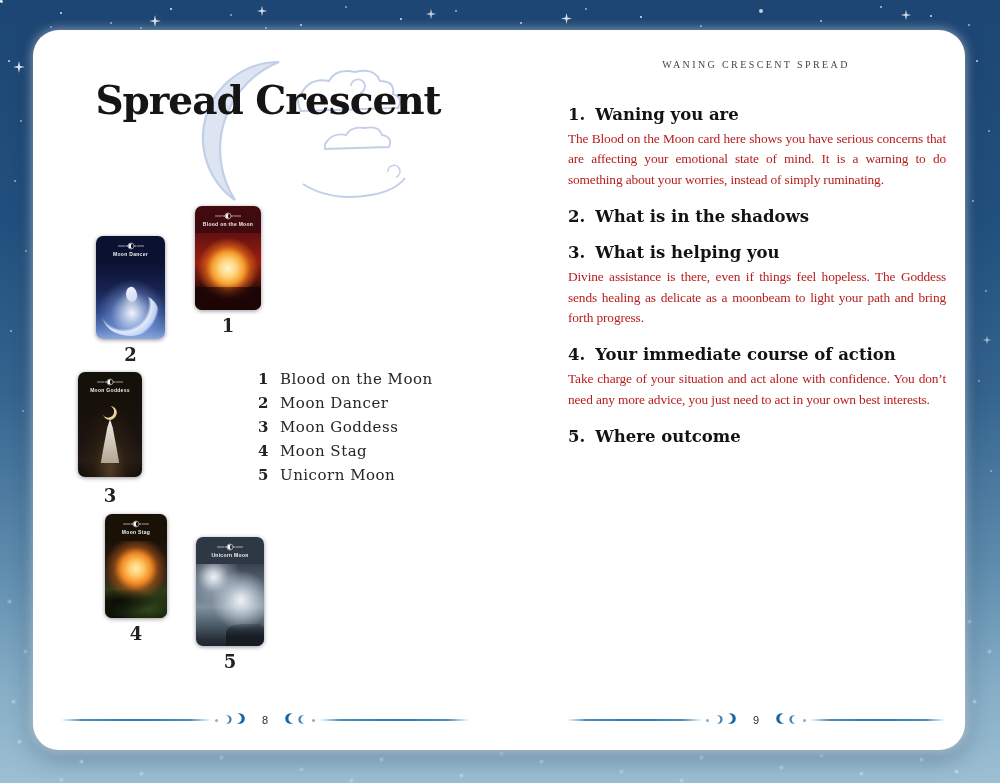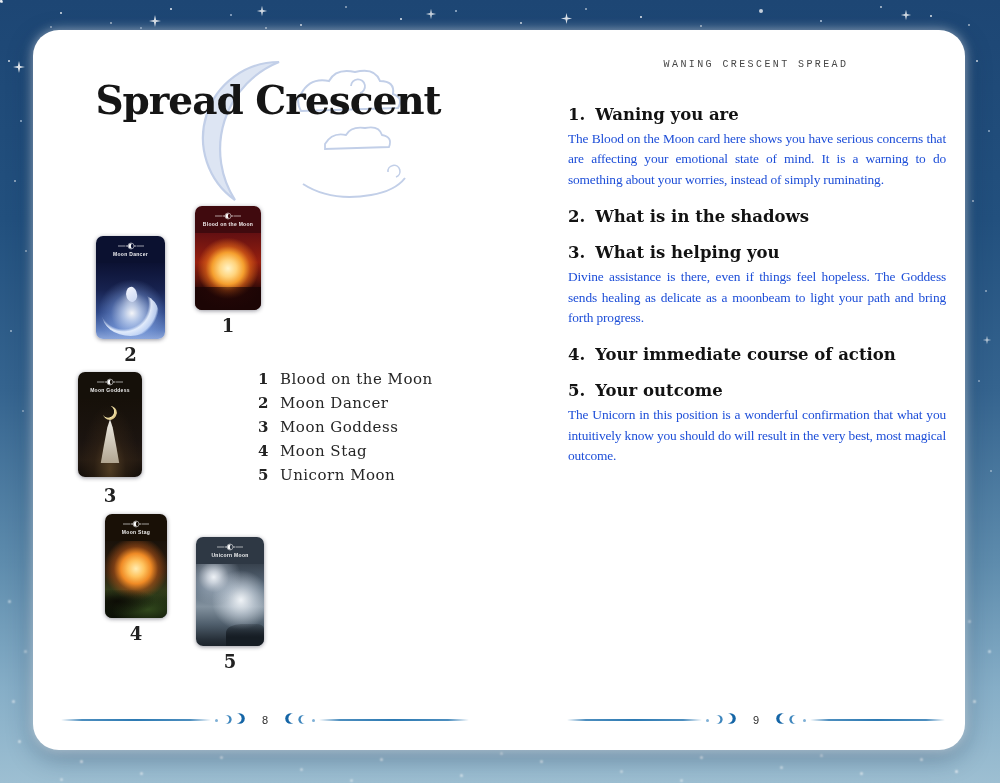--- a/index.html
+++ b/index.html
@@ -125,7 +125,7 @@
   .legend-label { font-size:15px; letter-spacing:.5px; color:#262626; }
   
   .rp-header { position:absolute; left:534px; top:29px; width:378px; text-align:center;
-    font-family:Liberation Mono, monospace; font-size:10px; letter-spacing:2.4px; color:#454545; }
+    font-family:Liberation Serif, serif; font-size:10px; letter-spacing:2.4px; color:#454545; }
   .rp-body { position:absolute; left:535px; top:75px; width:378px; }
   .section { margin-bottom:17px; }
   .sec-heading { display:flex; font-family:"DejaVu Serif", serif; font-weight:700;

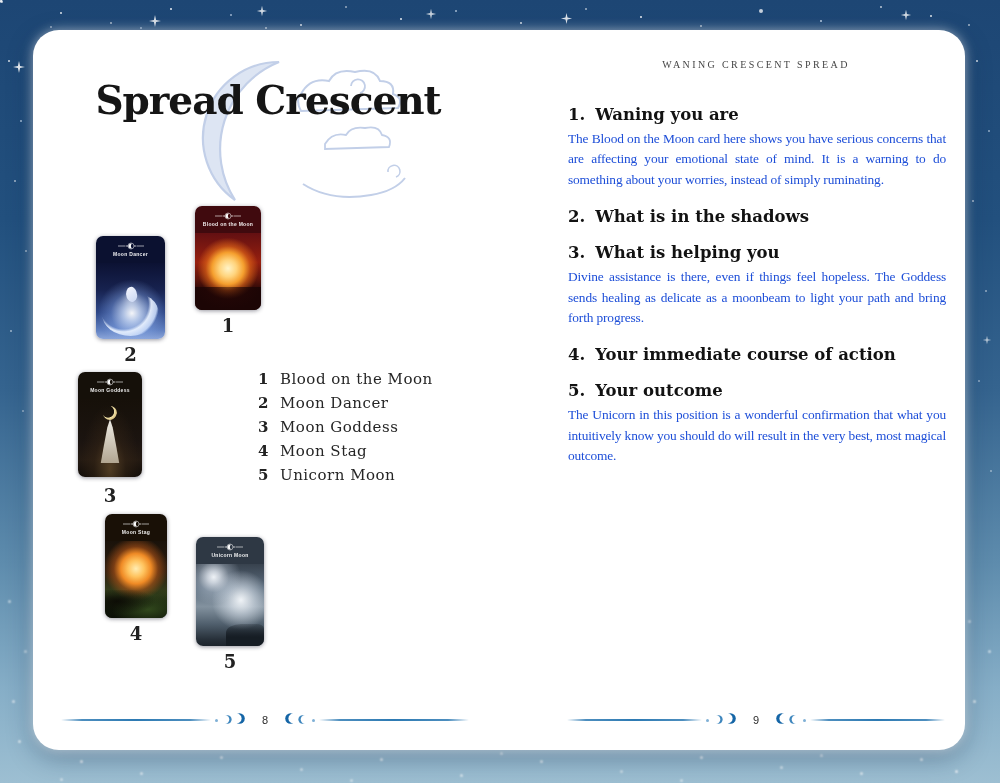--- a/index.html
+++ b/index.html
@@ -132,7 +132,7 @@
     font-size:16.5px; color:#121212; margin-bottom:5px; }
   .sec-num { margin-right:10px; }
   .sec-body { font-size:13.4px; line-height:20.4px; letter-spacing:-.15px;
-    text-align:justify; color:#1d4ed8; }
+    text-align:justify; color:#b91c1c; }
   
   .footer { position:absolute; display:flex; align-items:center; z-index:3; }
   .footer-left  { left:28px;  top:681px; width:408px; }

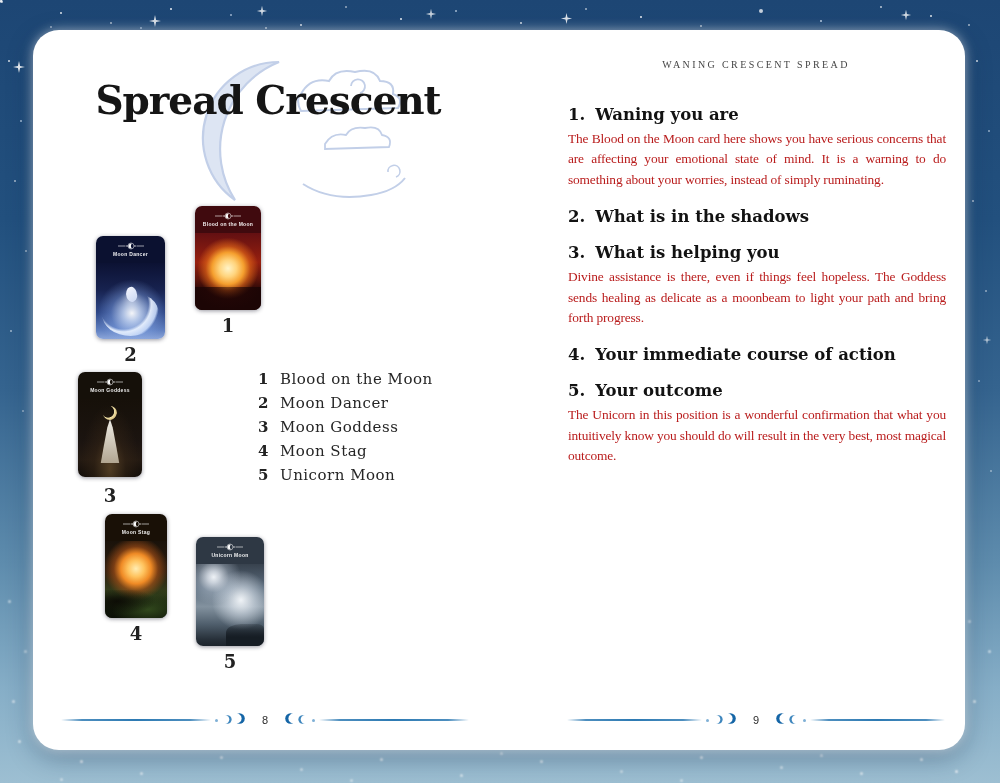--- a/index.html
+++ b/index.html
@@ -354,6 +354,7 @@
           <span class="sec-num">4.</span>
           <span>Your immediate course of action</span>
         </div>
+        <p class="sec-body">Take charge of your situation and act alone with confidence. You don’t need any more advice, you just need to act in your own best interests.</p>
       </div>
       <div class="section">
         <div class="sec-heading">

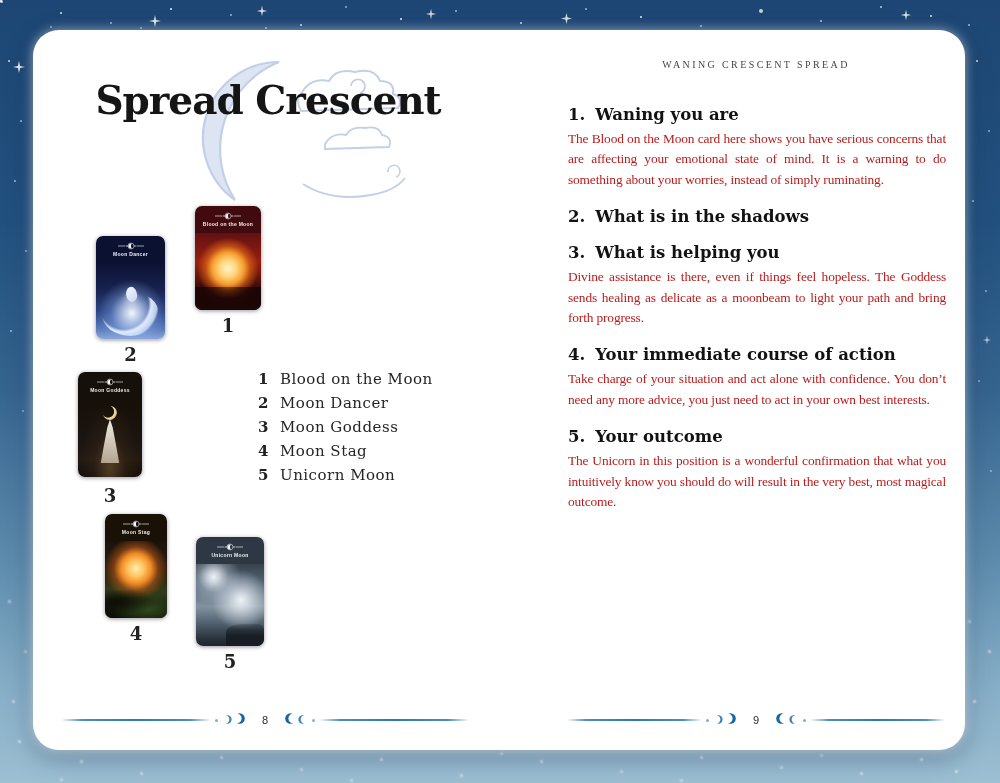--- a/index.html
+++ b/index.html
@@ -359,7 +359,7 @@
       <div class="section">
         <div class="sec-heading">
           <span class="sec-num">5.</span>
-          <span>Your outcome</span>
+          <span>Where outcome</span>
         </div>
         <p class="sec-body">The Unicorn in this position is a wonderful confirmation that what you intuitively know you should do will result in the very best, most magical outcome.</p>
       </div>

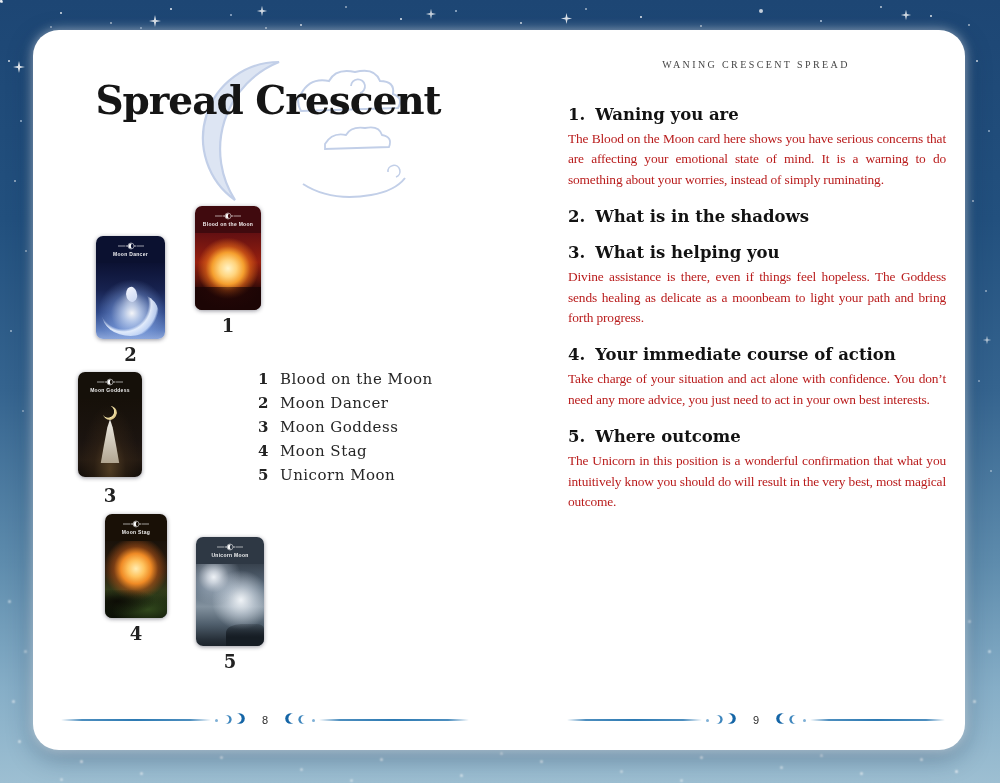--- a/index.html
+++ b/index.html
@@ -361,7 +361,6 @@
           <span class="sec-num">5.</span>
           <span>Where outcome</span>
         </div>
-        <p class="sec-body">The Unicorn in this position is a wonderful confirmation that what you intuitively know you should do will result in the very best, most magical outcome.</p>
       </div>
     </div>
 

